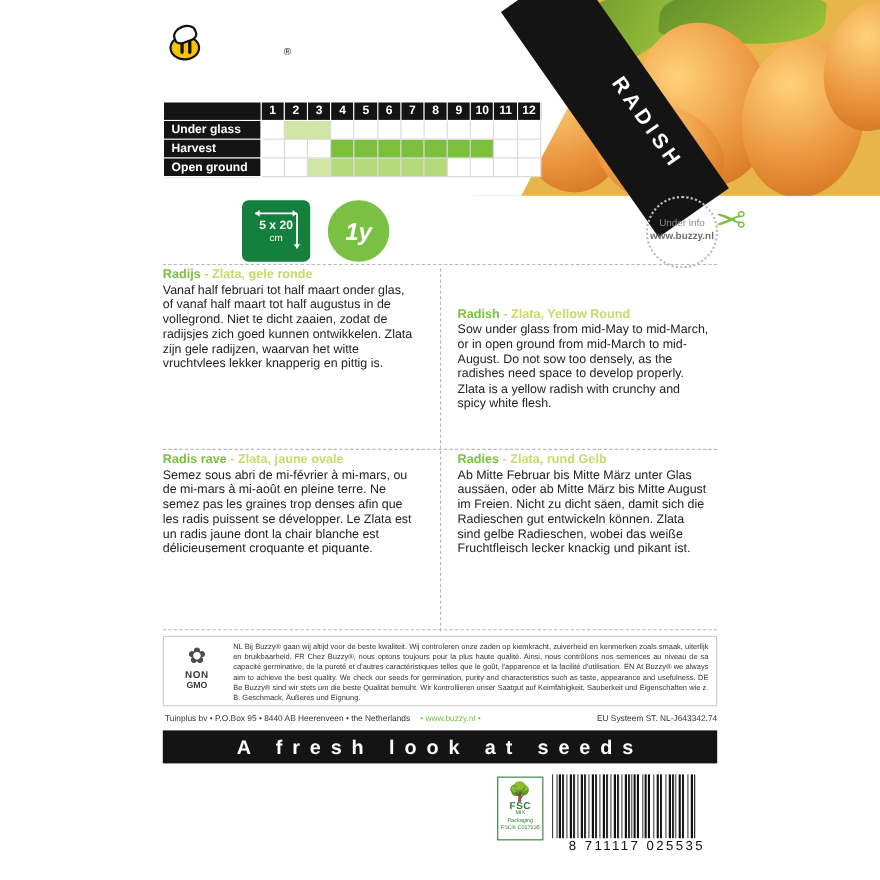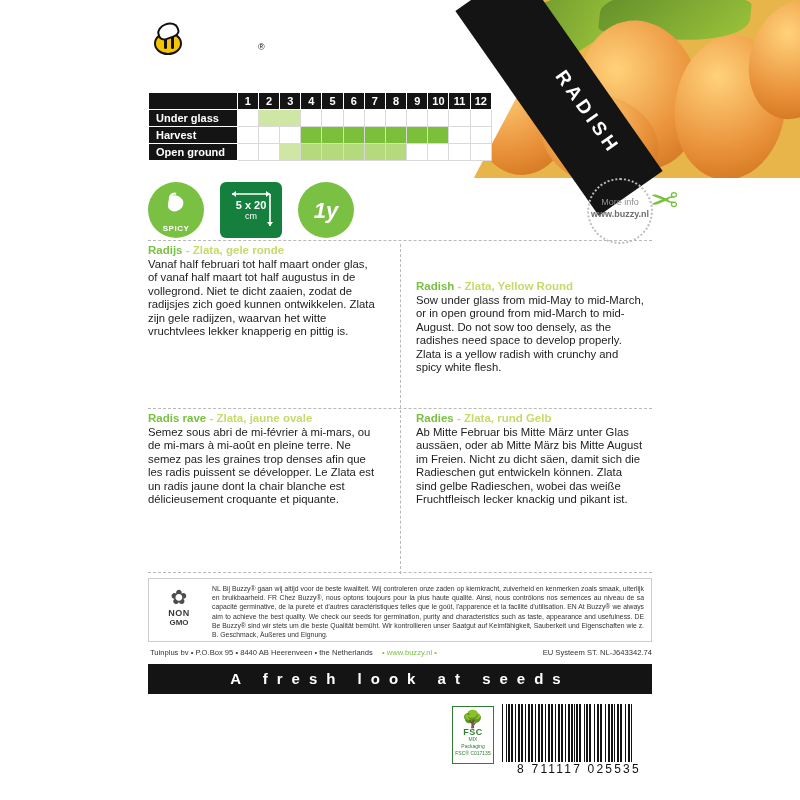--- a/index.html
+++ b/index.html
@@ -546,7 +546,7 @@
     <div class="moreinfo">
       <div class="circle"></div>
       <div class="mtxt">
-        <span>More info</span><br>
+        <span>Under info</span><br>
         <b>www.buzzy.nl</b>
       </div>
     </div>

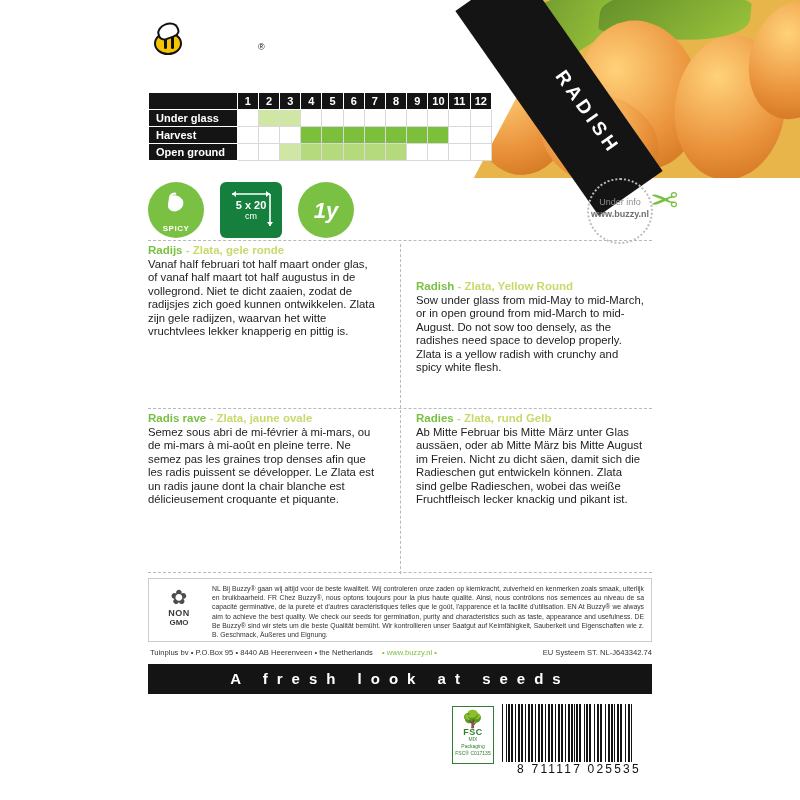--- a/index.html
+++ b/index.html
@@ -516,13 +516,6 @@
     </table>
 
   <div class="iconrow">
-    <div class="icon-circle ic1">
-      <svg class="pepper" width="26" height="24" viewBox="0 0 26 24">
-        <path d="M6 5 C10 2 16 3 19 7 C22 11 20 17 14 19 C9 20.8 4 17 5 12 C5.5 9 6 7 6 5 Z" fill="#ffffff"></path>
-        <path d="M7 5 C8 2 11 1 13 2" stroke="#ffffff" stroke-width="2" fill="none"></path>
-      </svg>
-      <div class="spicy-label">SPICY</div>
-    </div>
 
     <div class="icon-sq">
       <svg width="62" height="56" viewBox="0 0 62 56" style="position:absolute;left:0;top:0;">

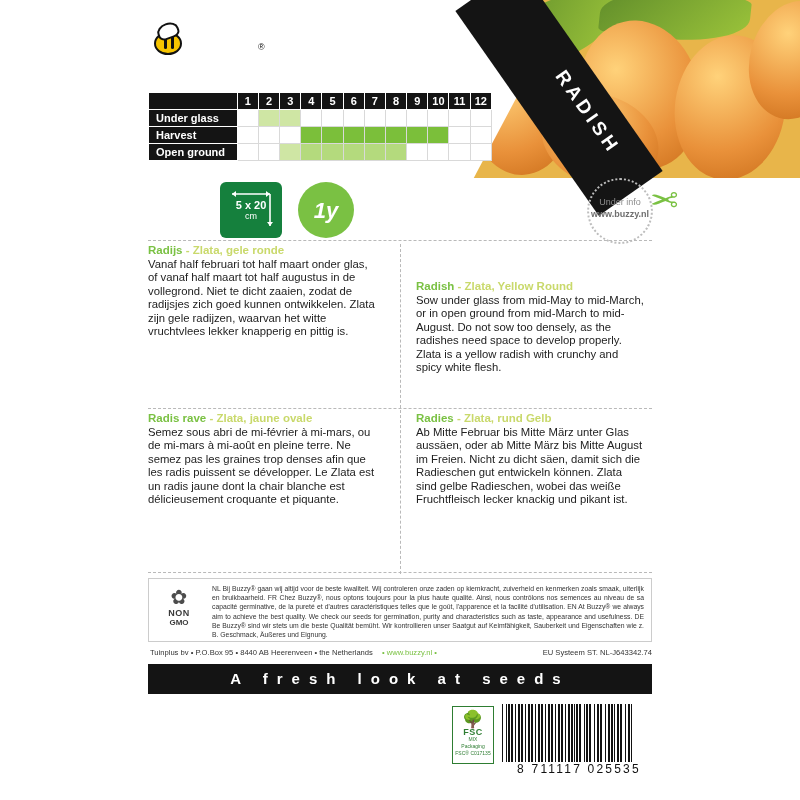--- a/index.html
+++ b/index.html
@@ -365,7 +365,7 @@
     background: #141414;
     color: #ffffff;
     text-align: center;
-    font-size: 15px;
+    font-size: 18px;
     font-weight: bold;
     letter-spacing: 9px;
     line-height: 30px;

